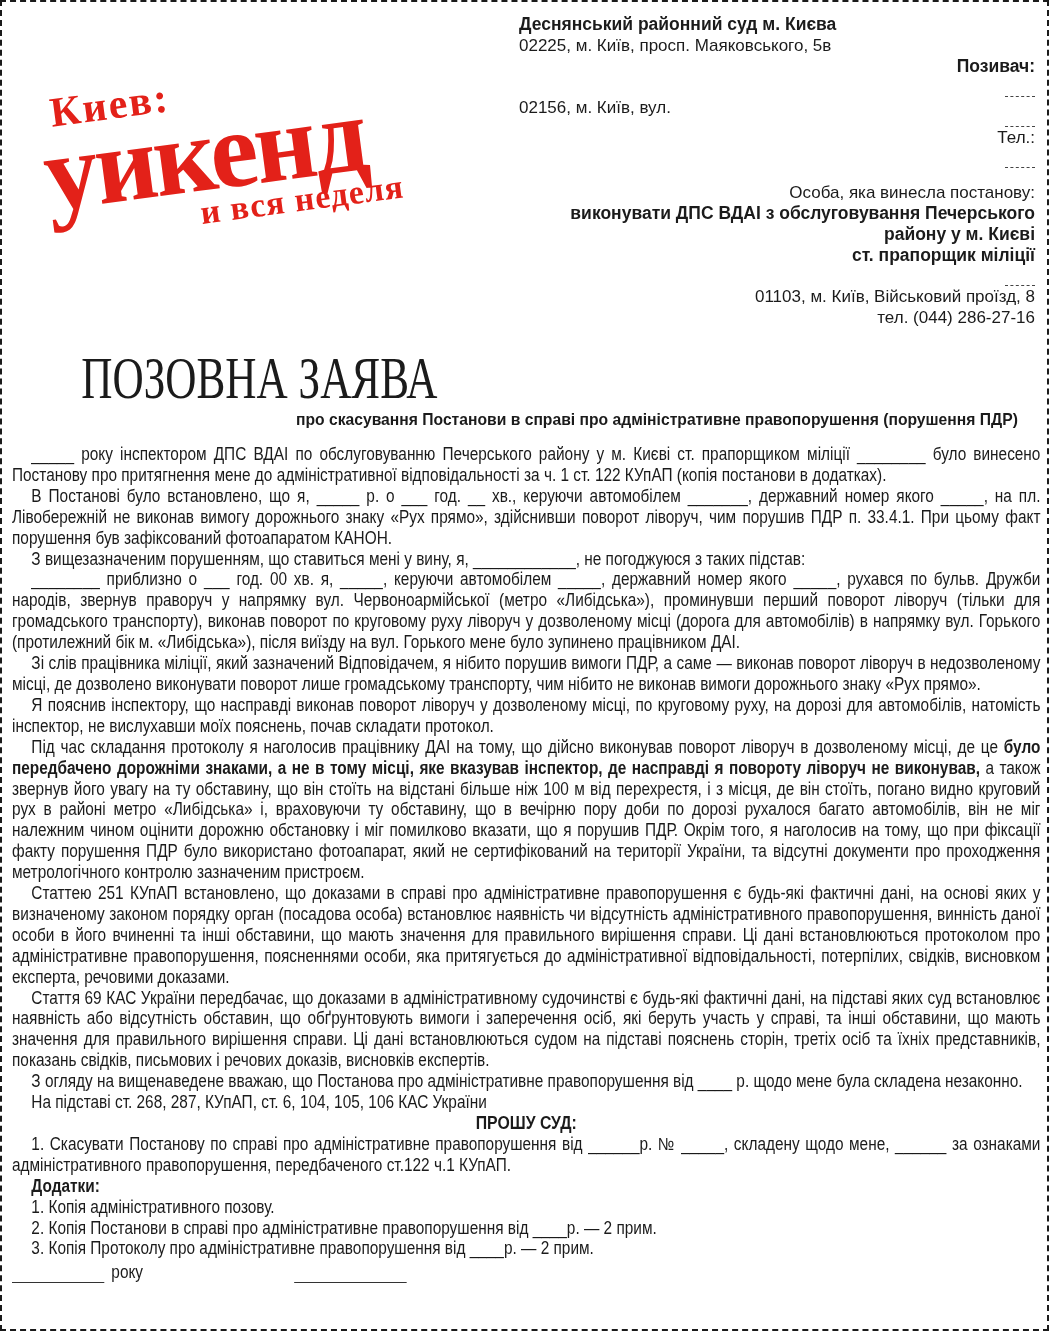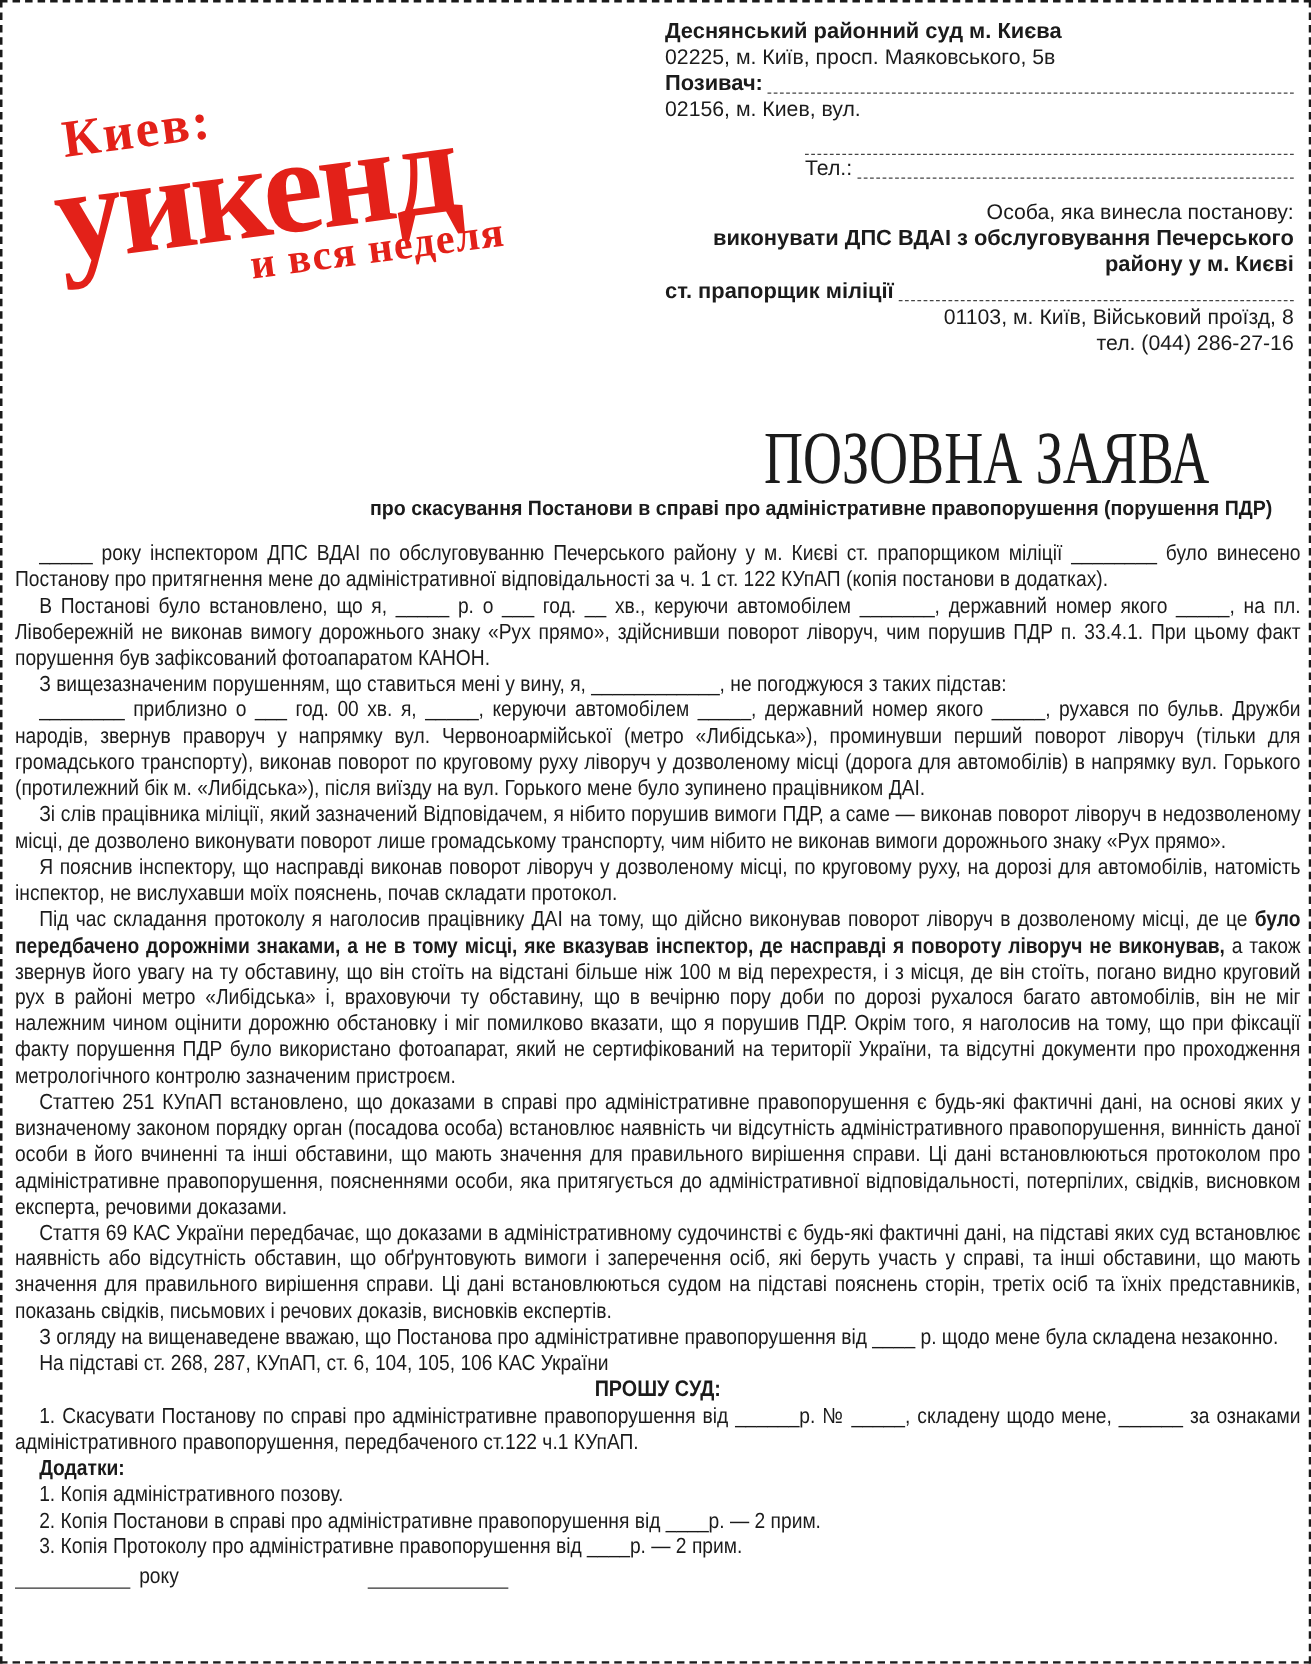--- a/index.html
+++ b/index.html
@@ -20,7 +20,7 @@
   .logo-kiev   { font-size:42px; margin-left:14px; margin-bottom:-16px; letter-spacing:2px; }
   .logo-weekend{ font-size:108px; line-height:0.98; letter-spacing:-3px; }
   .logo-week   { font-size:34px; margin-top:-14px; margin-left:150px; letter-spacing:1px; }
-  .header-right { position:absolute; left:520px; right:2px; top:2px; font-size:17px; line-height:21px; }
+  .header-right { position:absolute; left:507px; right:2px; top:2px; font-size:17px; line-height:21px; }
   .hline { display:flex; align-items:center; gap:4px; }
   .hb { font-weight:bold; font-size:17.5px; white-space:nowrap; }
   .blank { flex:1; border-bottom:1.5px dashed #444; height:1.05em; min-width:30px; }

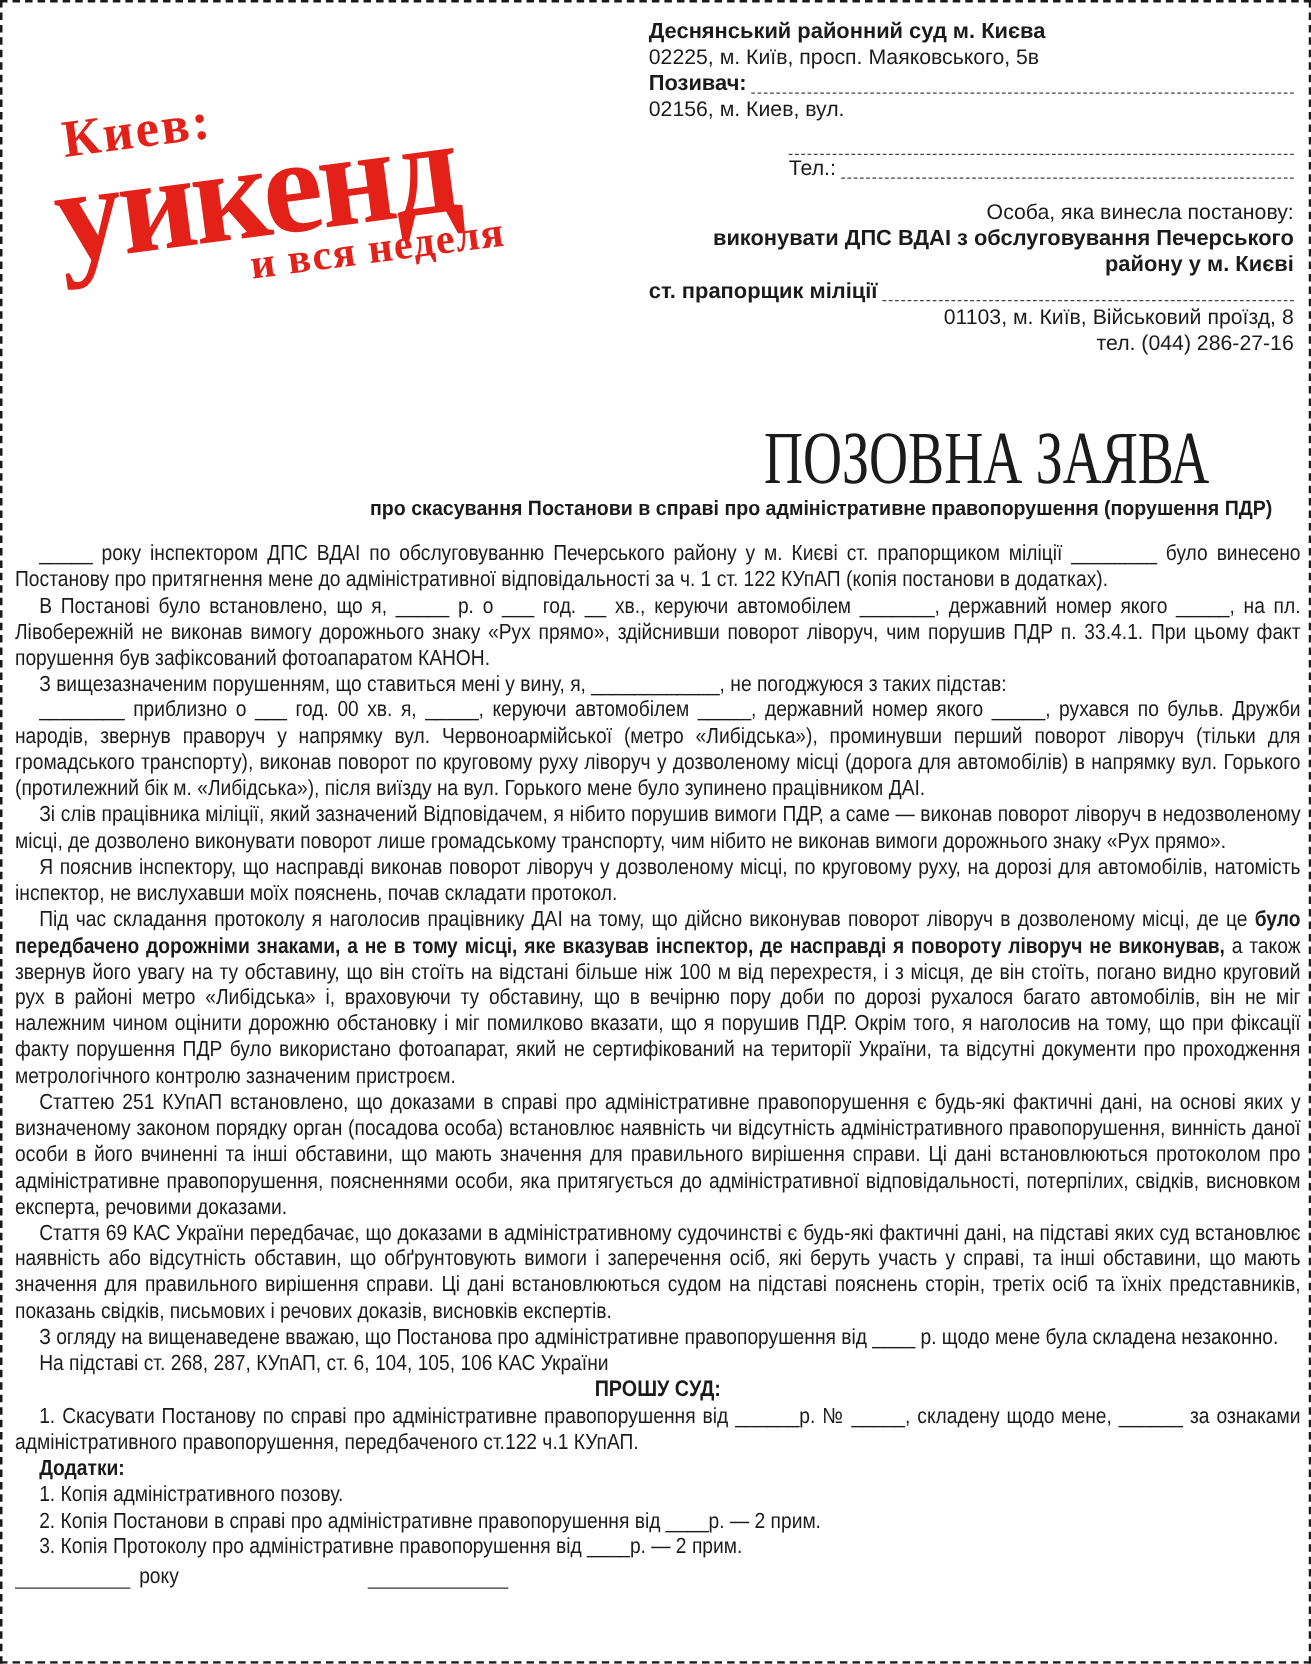--- a/index.html
+++ b/index.html
@@ -21,7 +21,7 @@
   .logo-weekend{ font-size:108px; line-height:0.98; letter-spacing:-3px; }
   .logo-week   { font-size:34px; margin-top:-14px; margin-left:150px; letter-spacing:1px; }
   .header-right { position:absolute; left:507px; right:2px; top:2px; font-size:17px; line-height:21px; }
-  .hline { display:flex; align-items:center; gap:4px; }
+  .hline { display:flex; align-items:flex-end; gap:19px;flex-direction:column; }
   .hb { font-weight:bold; font-size:17.5px; white-space:nowrap; }
   .blank { flex:1; border-bottom:1.5px dashed #444; height:1.05em; min-width:30px; }
   .indent130 { margin-left:112px; }

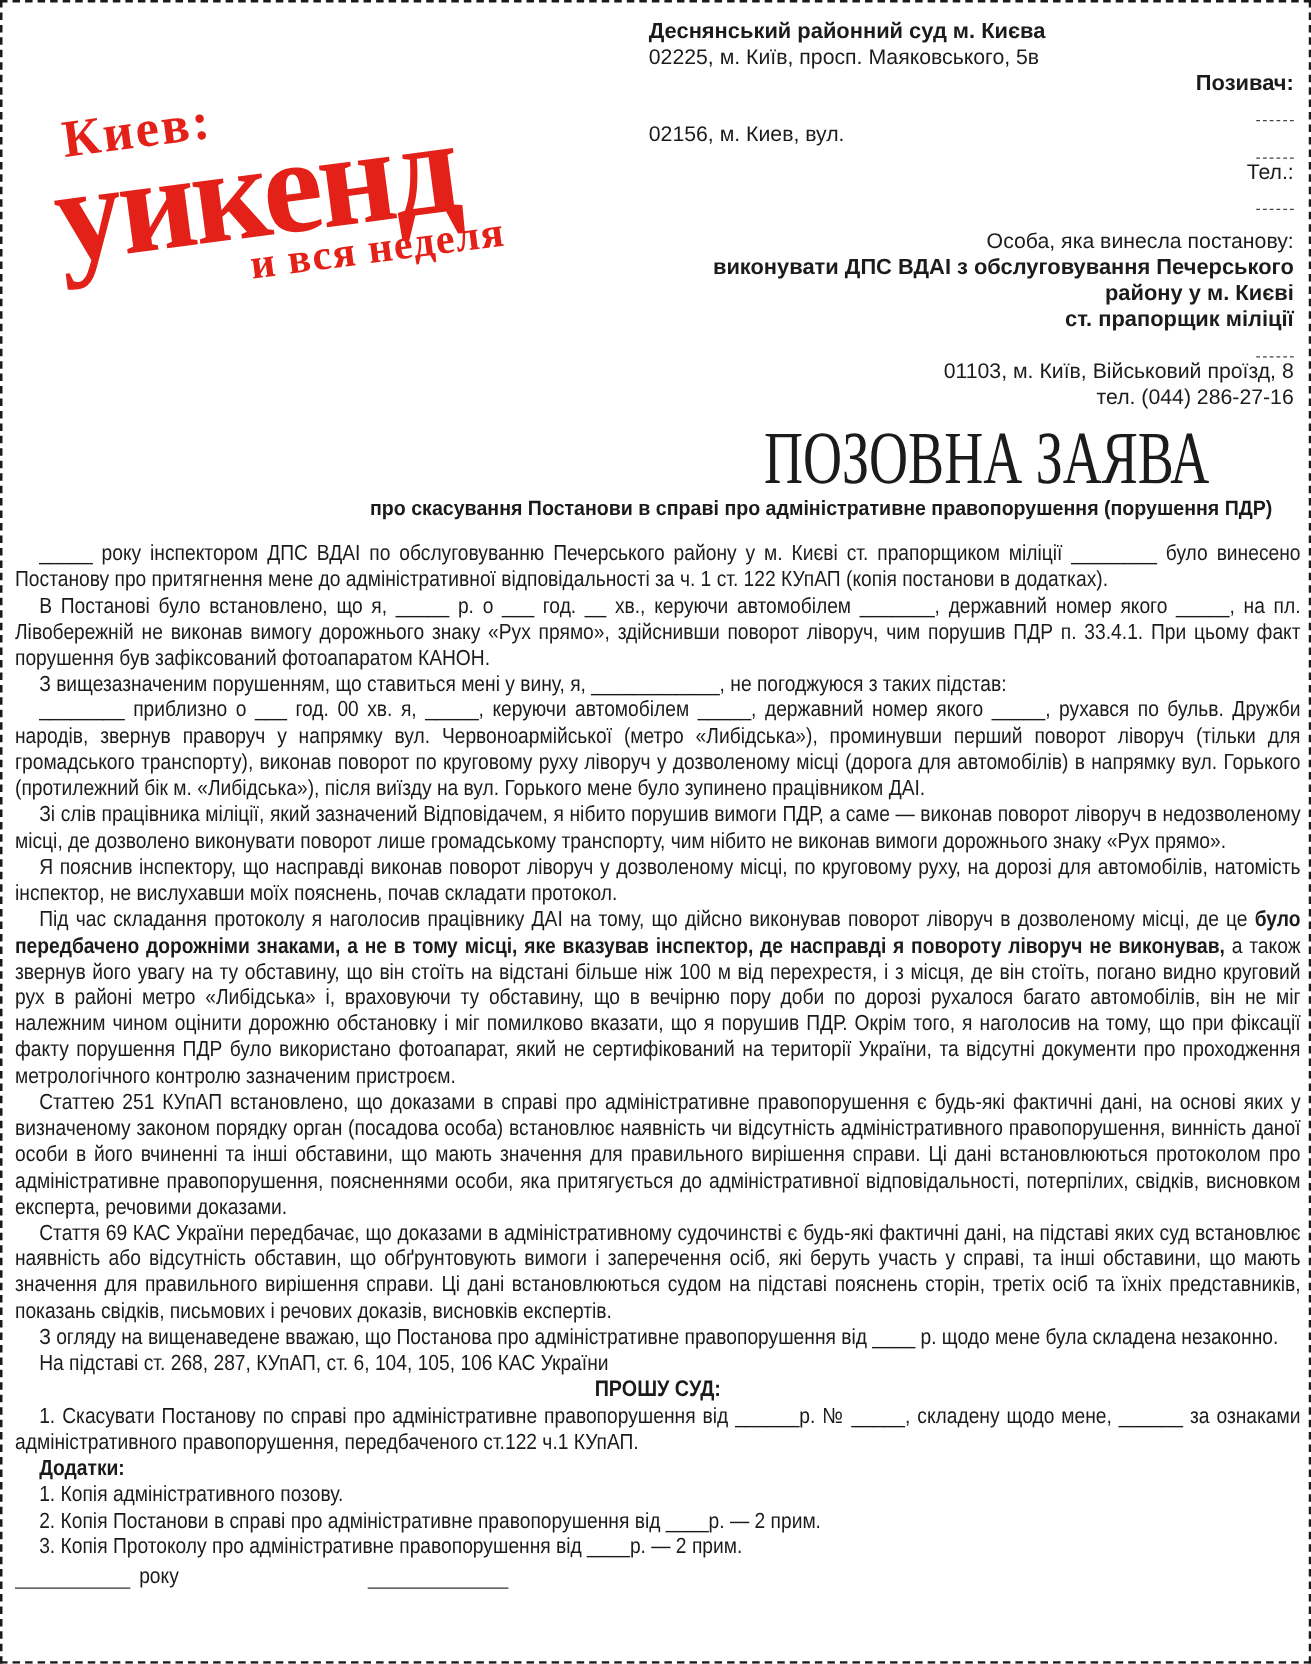--- a/index.html
+++ b/index.html
@@ -75,7 +75,7 @@
         <span class="hb">Позивач:</span>
         <span class="blank"></span>
       </div>
-      <div>02156, м. Киев, вул.</div>
+      <div>02156, м. Київ, вул.</div>
       <div class="sp8"></div>
       <div class="hline indent130">
         <span class="blank"></span>

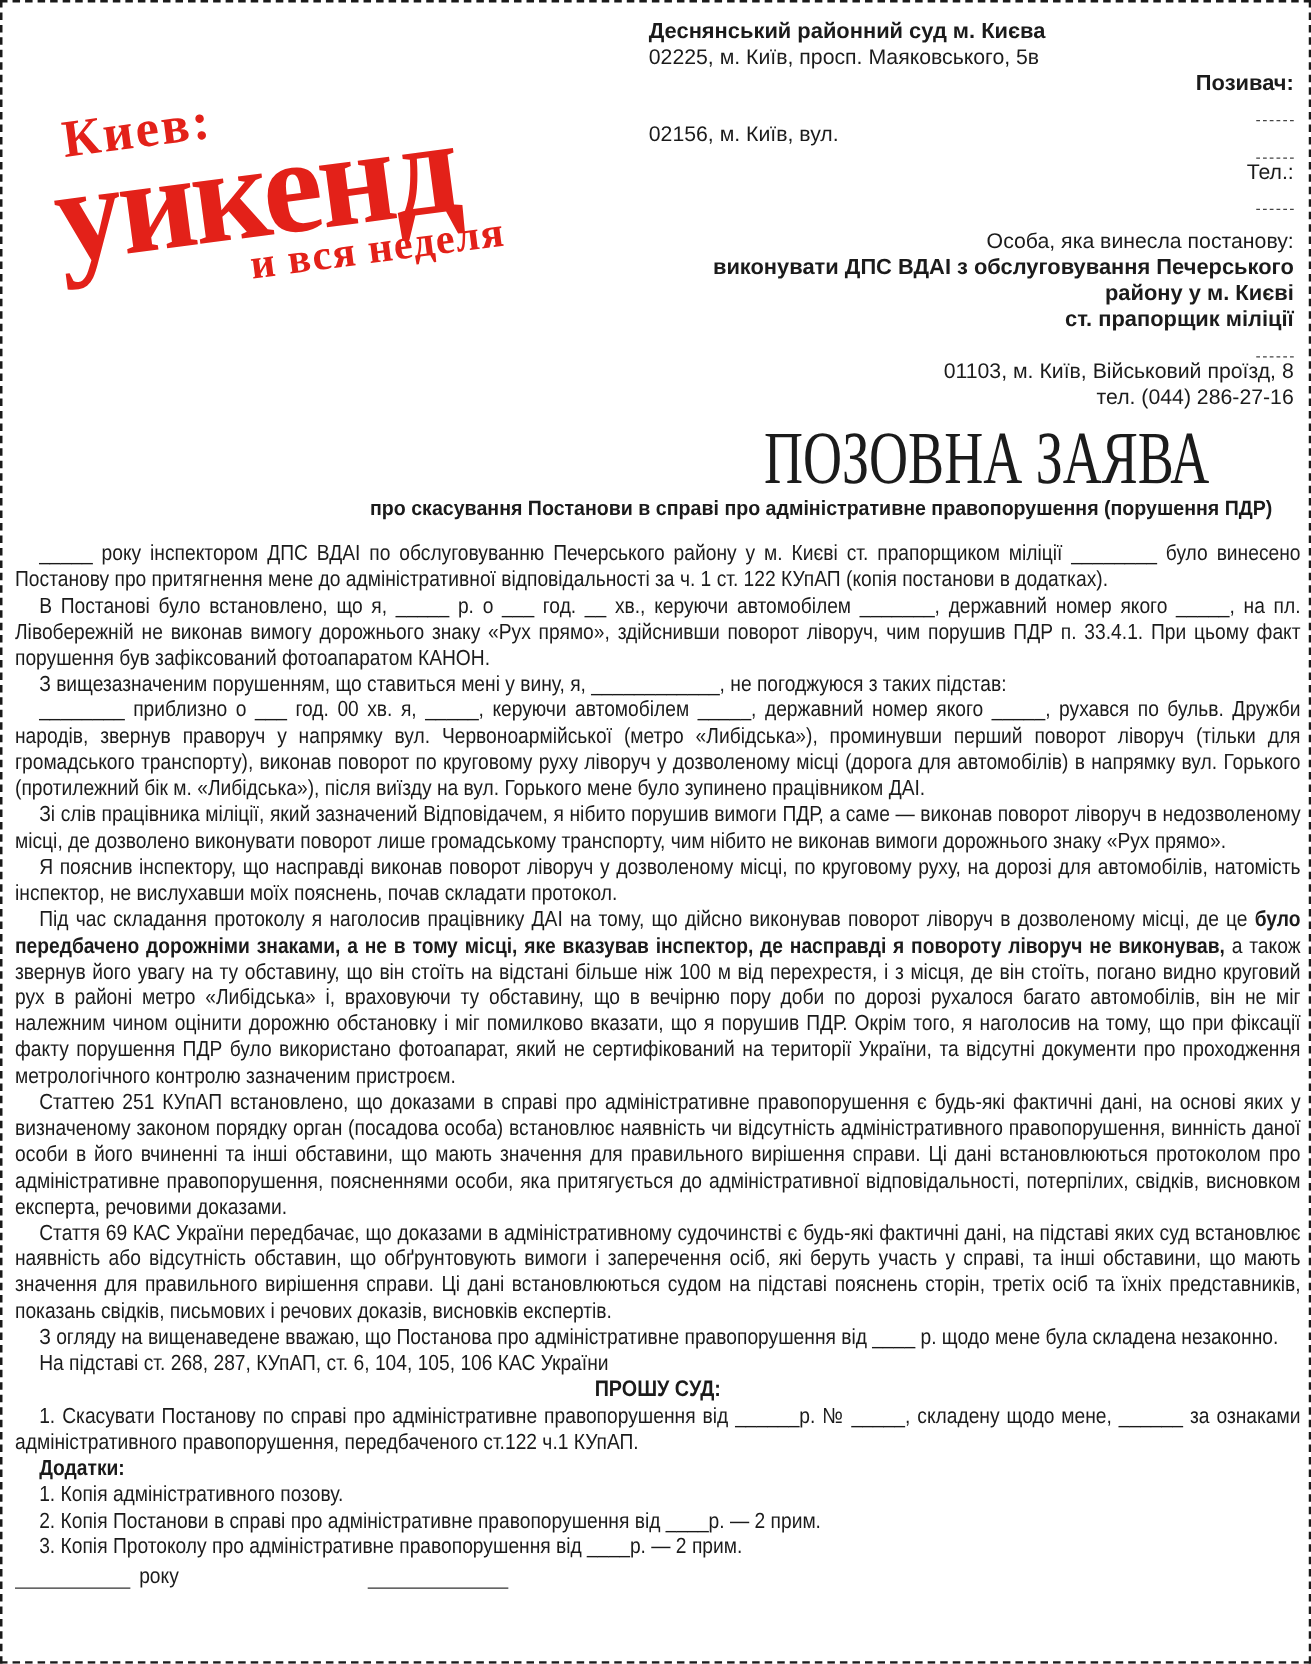--- a/index.html
+++ b/index.html
@@ -31,7 +31,7 @@
   .sp14 { height:14px; }
   .rank-row { }
   
-  .title-wrap { text-align:right; margin-top:20px; height:64px; }
+  .title-wrap { text-align:left; margin-top:32px; height:64px; }
   .doc-title {
     display:inline-block; font-family:"Liberation Serif", serif; font-size:60px;
     font-weight:normal; letter-spacing:0; transform:scaleX(0.72); transform-origin:center;

